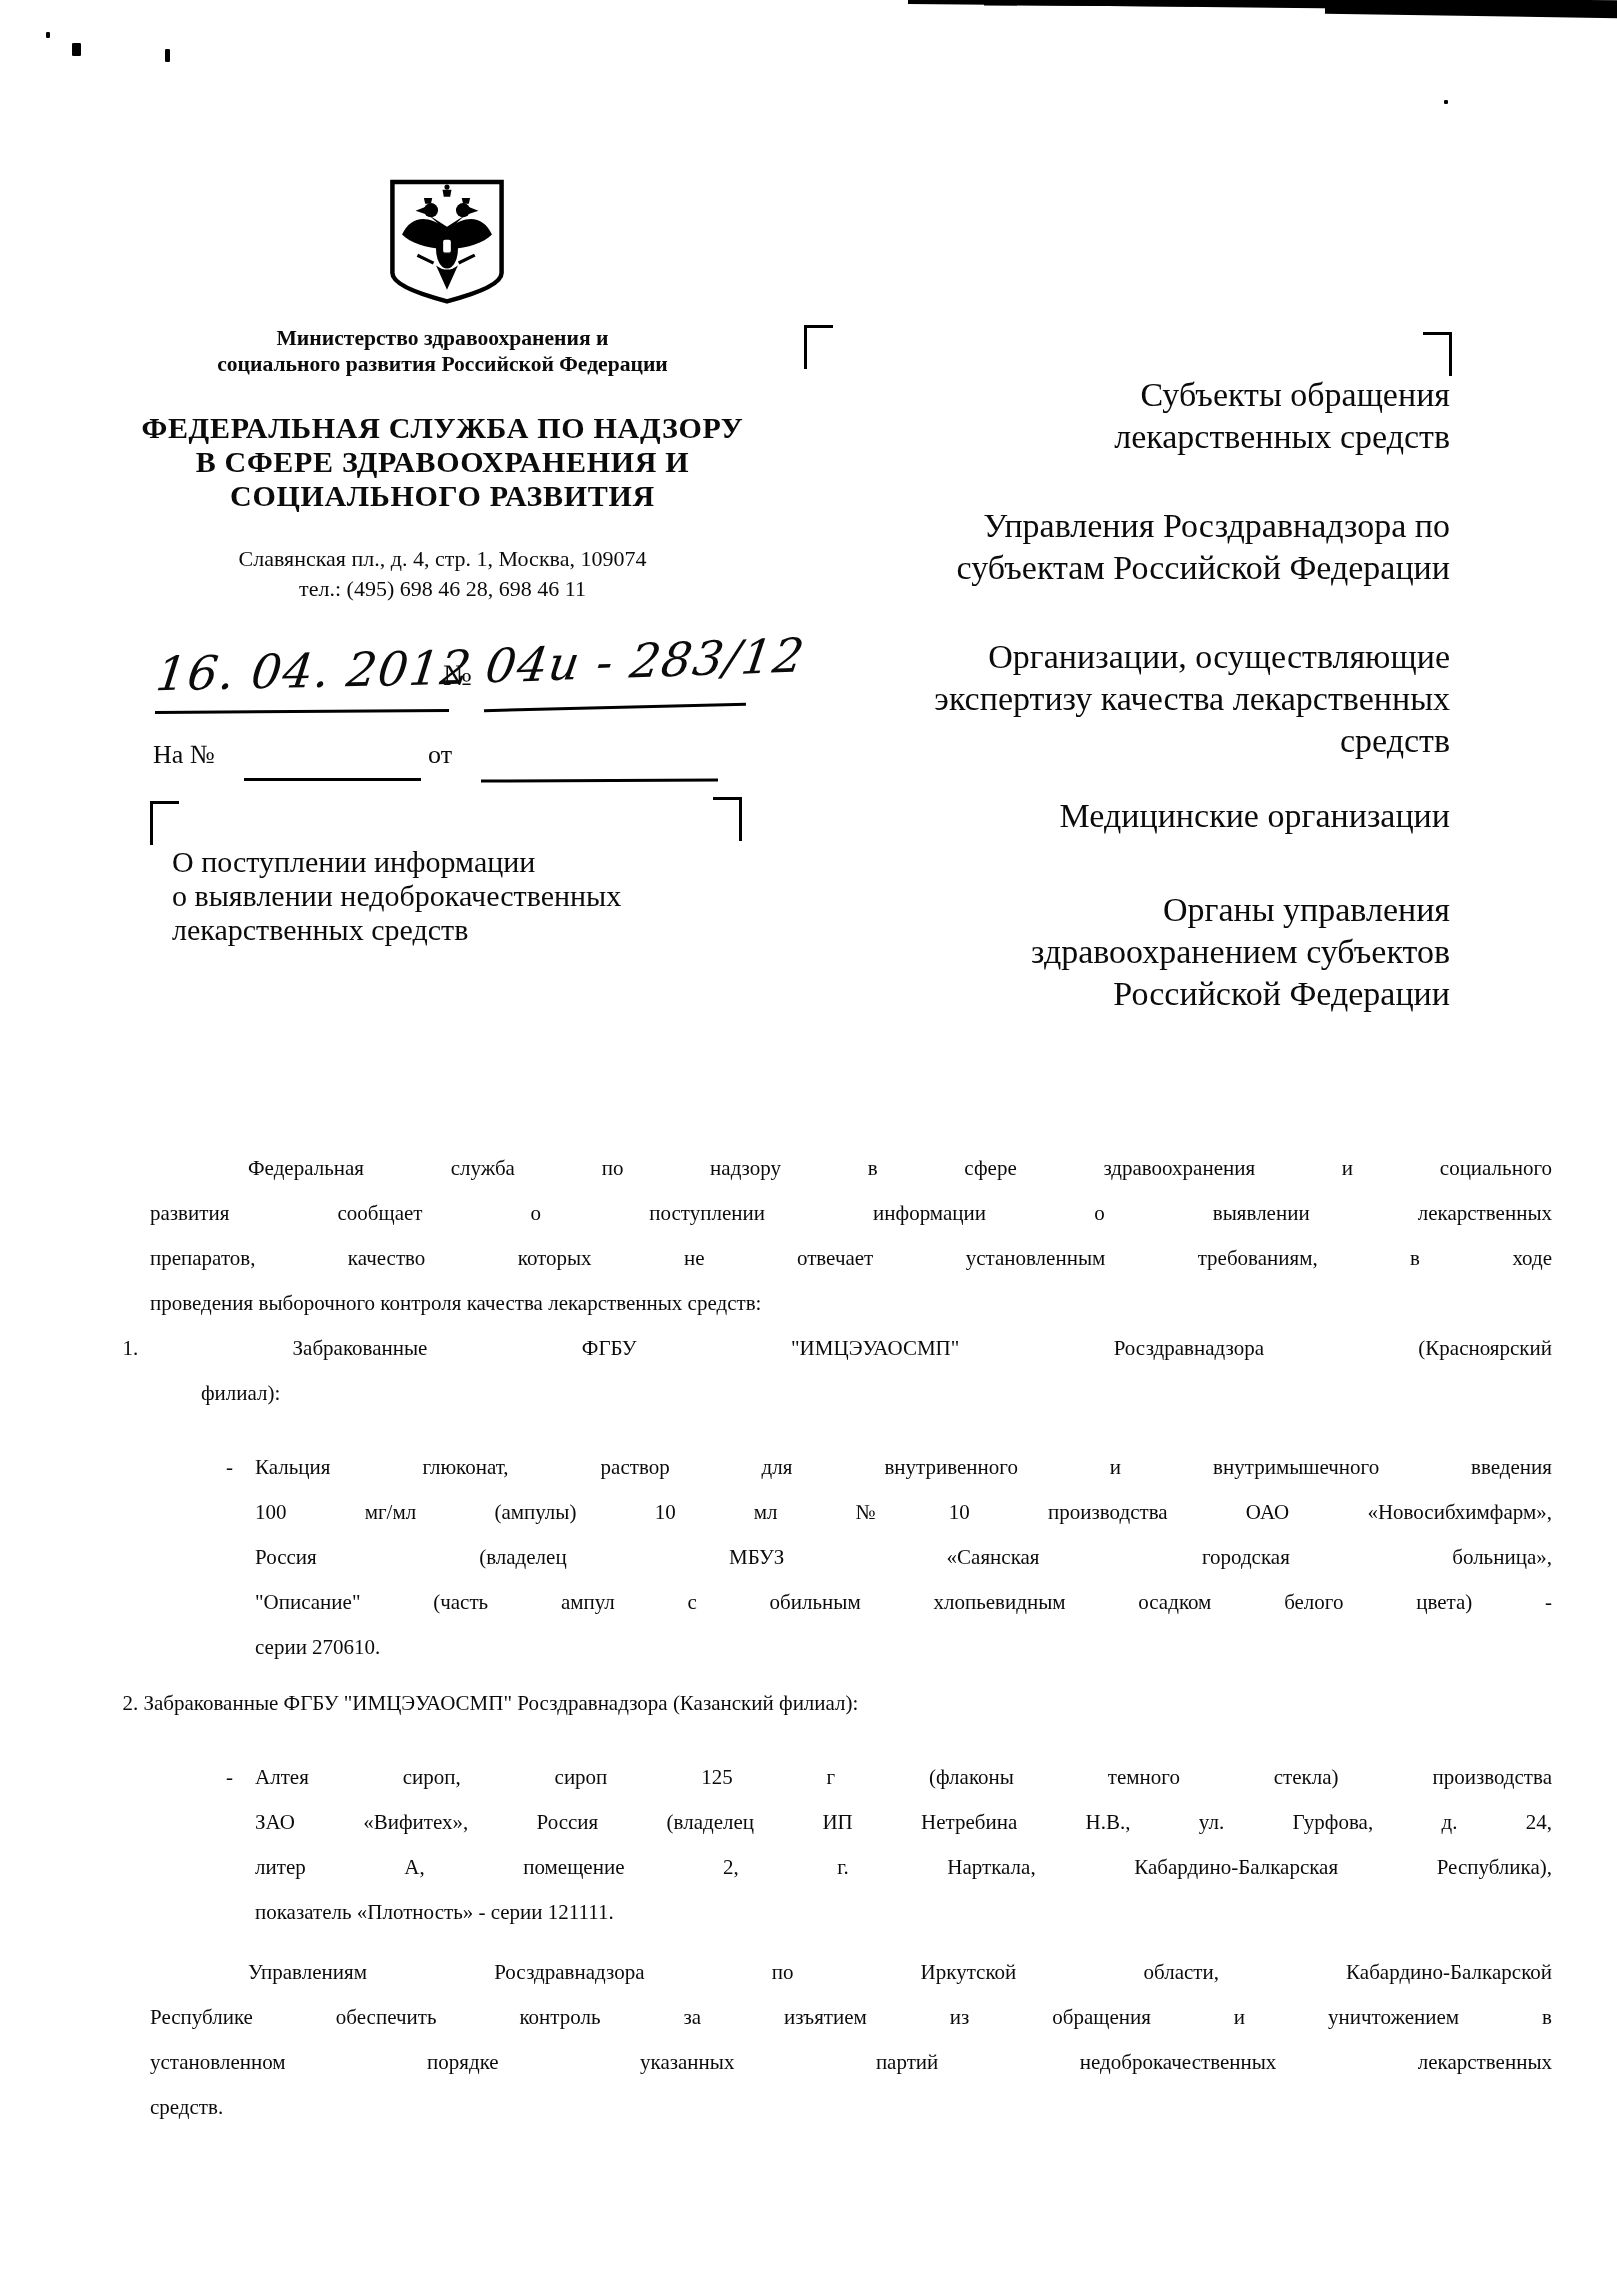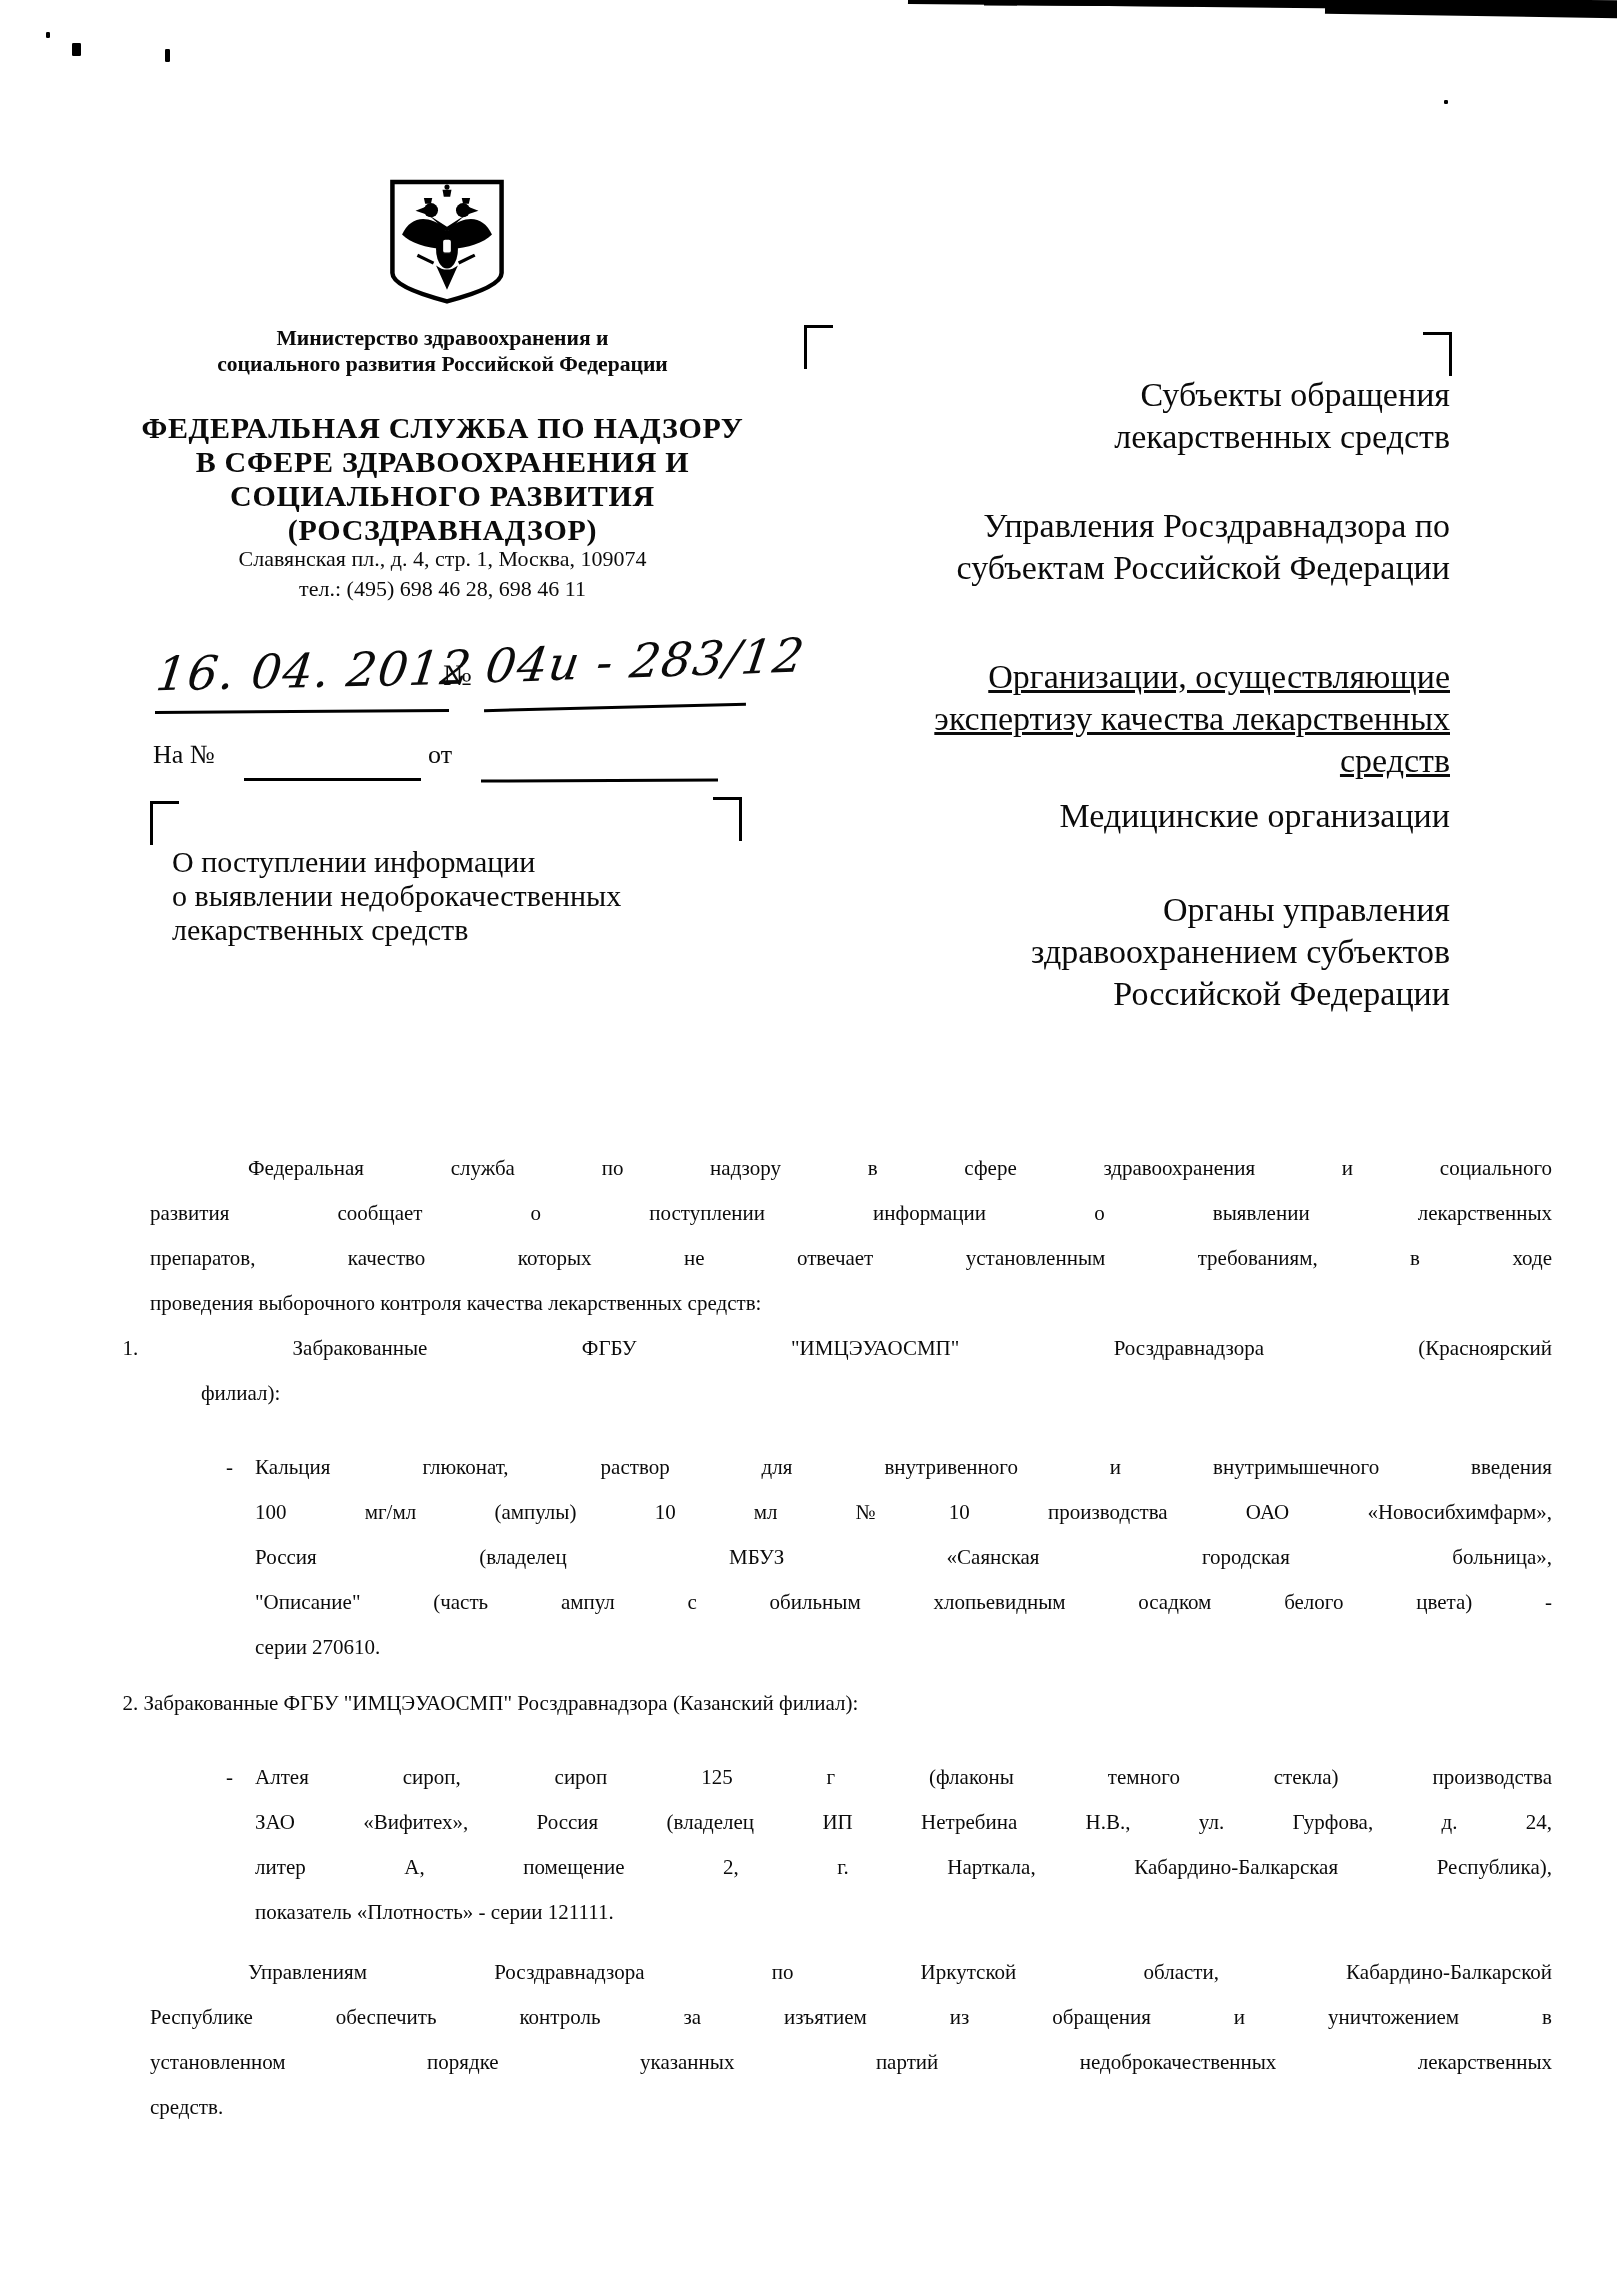--- a/index.html
+++ b/index.html
@@ -103,7 +103,6 @@
     <div>ФЕДЕРАЛЬНАЯ СЛУЖБА ПО НАДЗОРУ</div>
     <div>В СФЕРЕ ЗДРАВООХРАНЕНИЯ И</div>
     <div>СОЦИАЛЬНОГО РАЗВИТИЯ</div>
-    <div>(РОСЗДРАВНАДЗОР)</div>
   </div>
   <div class="left-head address">
     <div>Славянская пл., д. 4, стр. 1, Москва, 109074</div>

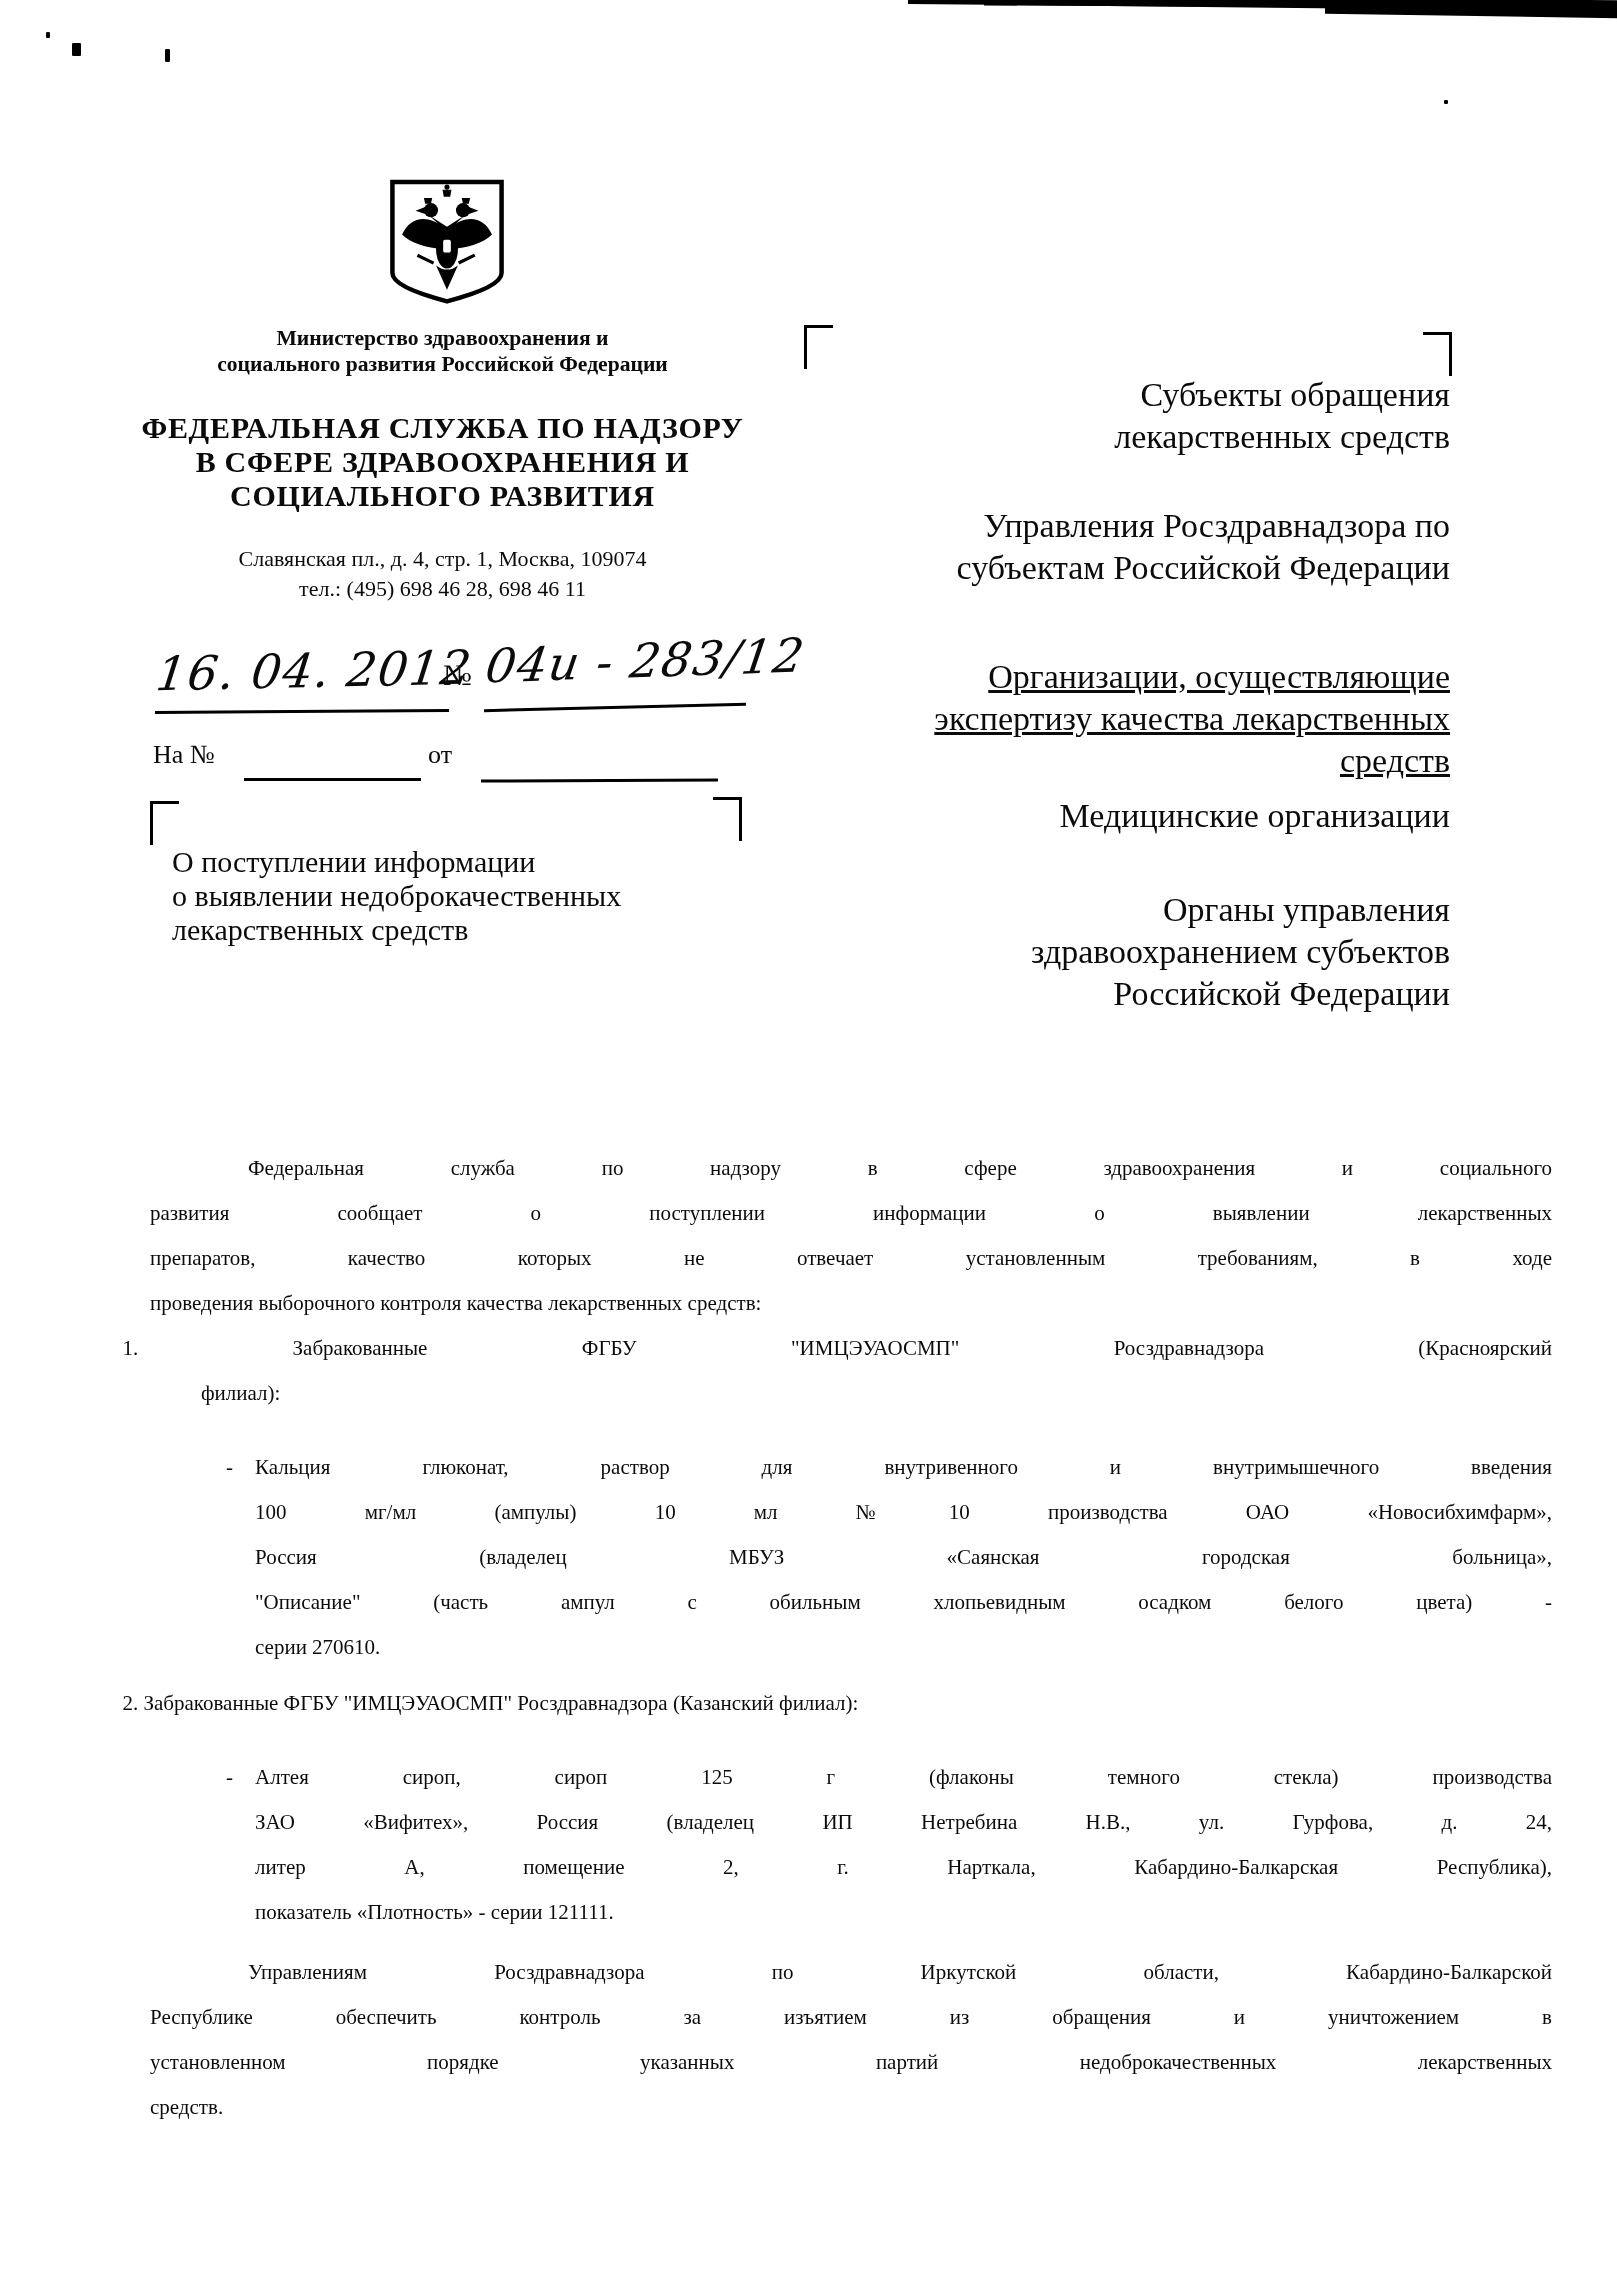--- a/index.html
+++ b/index.html
@@ -139,7 +139,7 @@
     <div>Управления Росздравнадзора по</div>
     <div>субъектам Российской Федерации</div>
   </div>
-  <div class="recip" style="top:656px;text-decoration:underline;">
+  <div class="recip" style="top:636px;">
     <div>Организации, осуществляющие</div>
     <div>экспертизу качества лекарственных</div>
     <div>средств</div>

